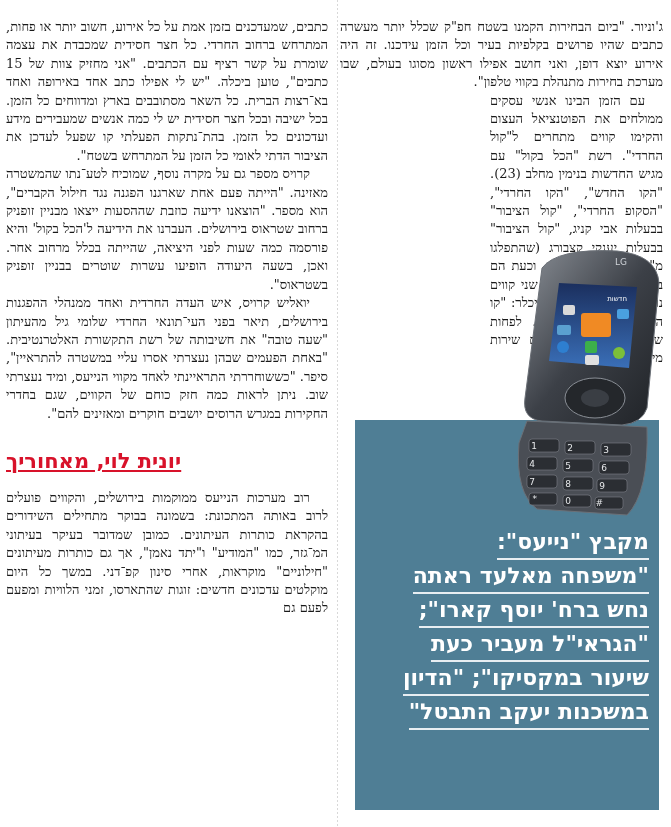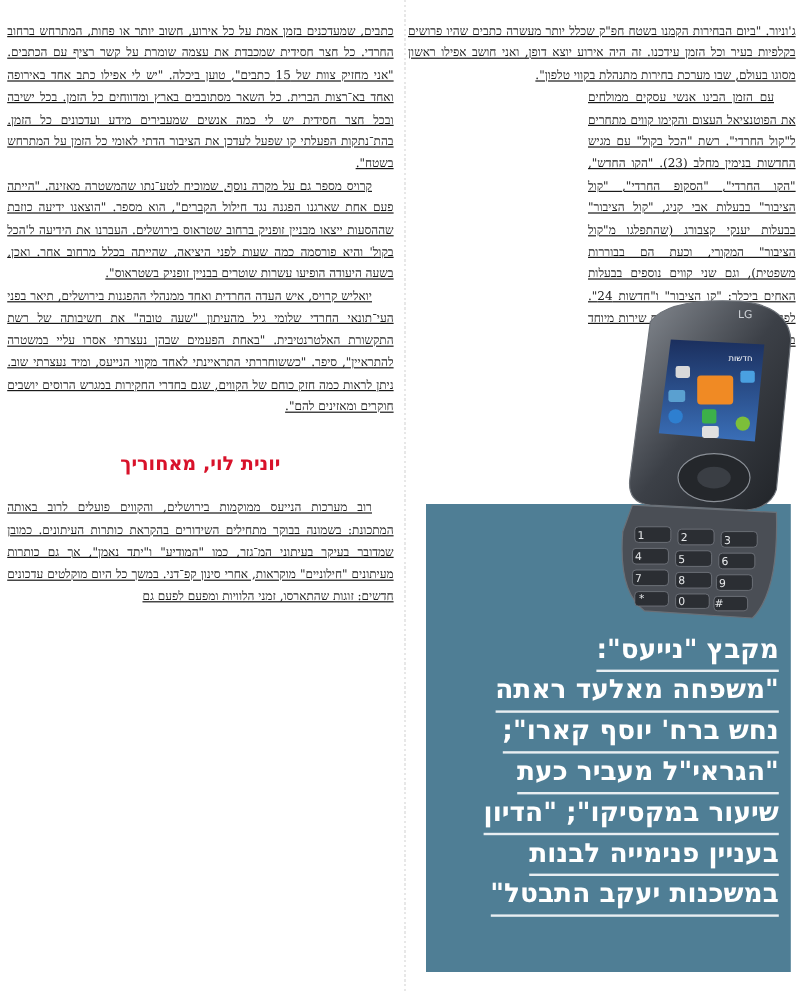--- a/index.html
+++ b/index.html
@@ -8,7 +8,7 @@
   .col-right { right:8px; width:323px; }
   .col-left { left:6px; width:322px; }
   .col-sep { position:absolute; top:0; left:337px; width:1px; height:827px; background:repeating-linear-gradient(to bottom,#d8d8d8 0 2px,transparent 2px 4px); }
-  p { margin:0; font-size:10px; line-height:18.4px; text-align-last:right;text-decoration:underline; }
+  p { margin:0; font-size:13px; line-height:18.4px; text-align-last:right; }
   p.indent { text-indent:18px; }
   .top-pad { height:4px; }
   .wrap-area { position:relative; }

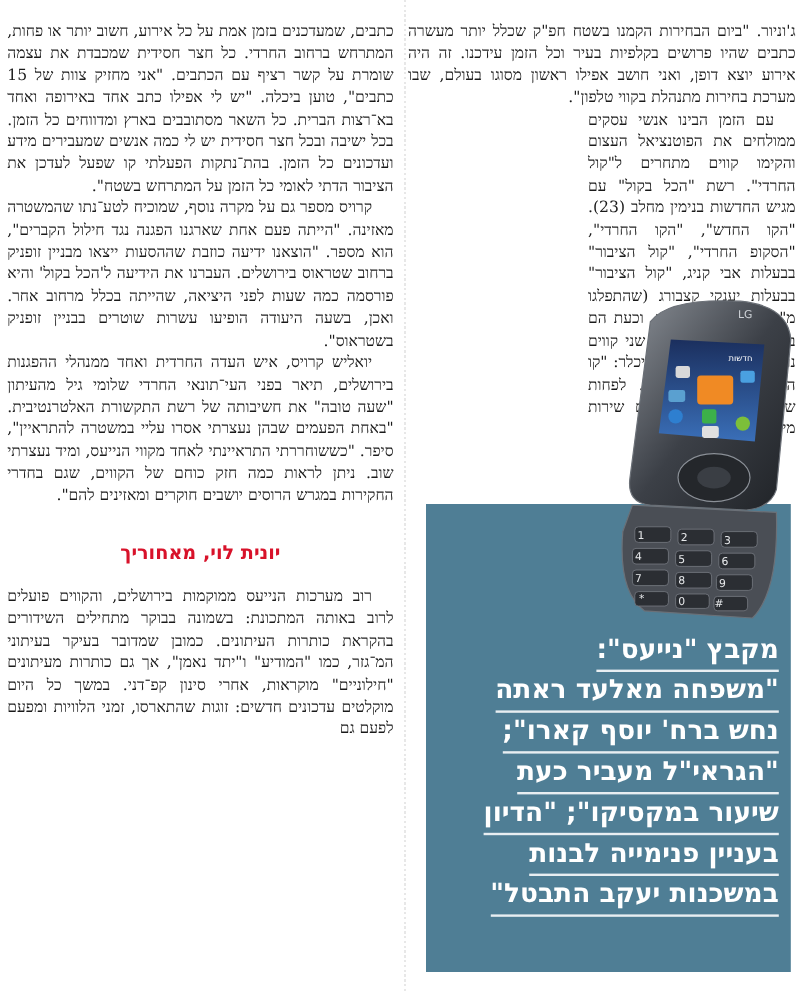--- a/index.html
+++ b/index.html
@@ -13,7 +13,7 @@
   .top-pad { height:4px; }
   .wrap-area { position:relative; }
   .phone-float { float:left; width:150px; height:250px; shape-outside:polygon(0 0,100% 0,100% 100%,0 100%); }
-  .heading { font-family:"DejaVu Sans", sans-serif; font-weight:bold; color:#d8122a; font-size:16px; line-height:28px; text-align:center; margin:24px 0 14px 0; }
+  .heading { font-family:"DejaVu Sans", sans-serif; font-weight:bold; color:#d8122a; font-size:21px; line-height:28px; text-align:left; margin:24px 0 14px 0;text-decoration:underline; }
   .box { position:absolute; left:355px; top:420px; width:304px; height:390px; background:#4f7e95; }
   .box-lines { position:absolute; right:10px; top:108px; width:290px; }
   .box-line { font-family:"DejaVu Sans", sans-serif; font-weight:bold; color:#ffffff; font-size:22px; line-height:28px; text-align:right; border-bottom:2px solid #e8eef2; padding-bottom:2px; margin-bottom:2px; white-space:nowrap; display:block; margin-left:auto; width:fit-content; }

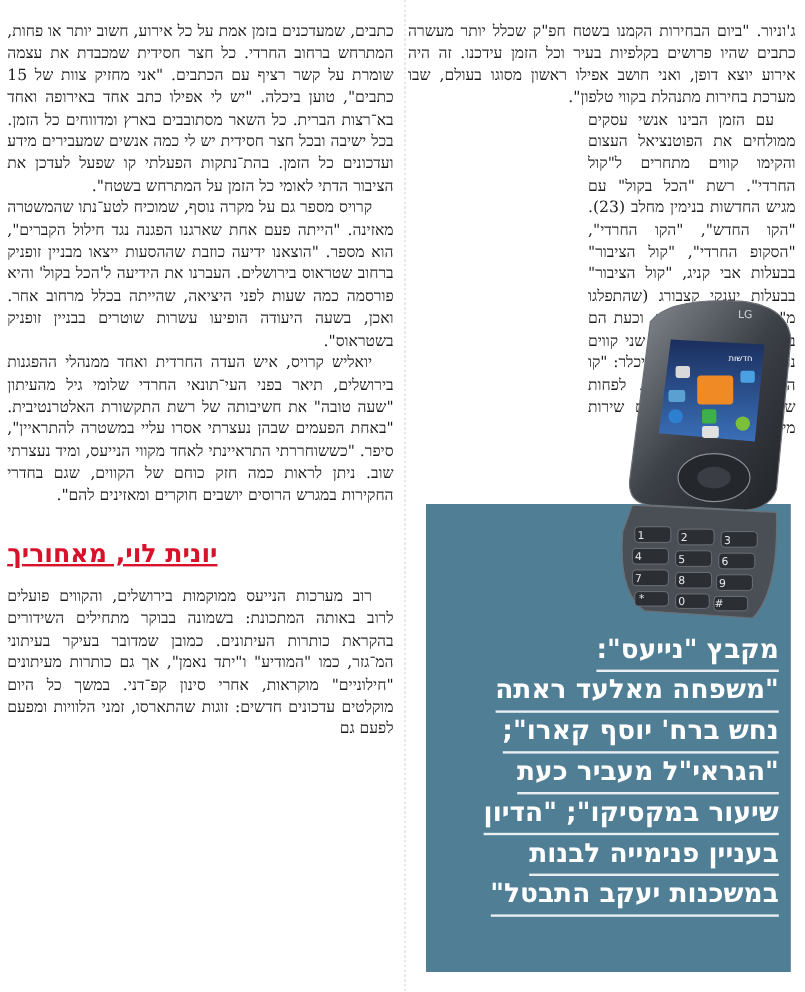--- a/index.html
+++ b/index.html
@@ -43,7 +43,6 @@
     <span class="box-line">נחש ברח' יוסף קארו";</span>
     <span class="box-line">"הגראי"ל מעביר כעת</span>
     <span class="box-line">שיעור במקסיקו"; "הדיון</span>
-    <span class="box-line">בעניין פנימייה לבנות</span>
     <span class="box-line">במשכנות יעקב התבטל"</span>
   </div>
 </div>

